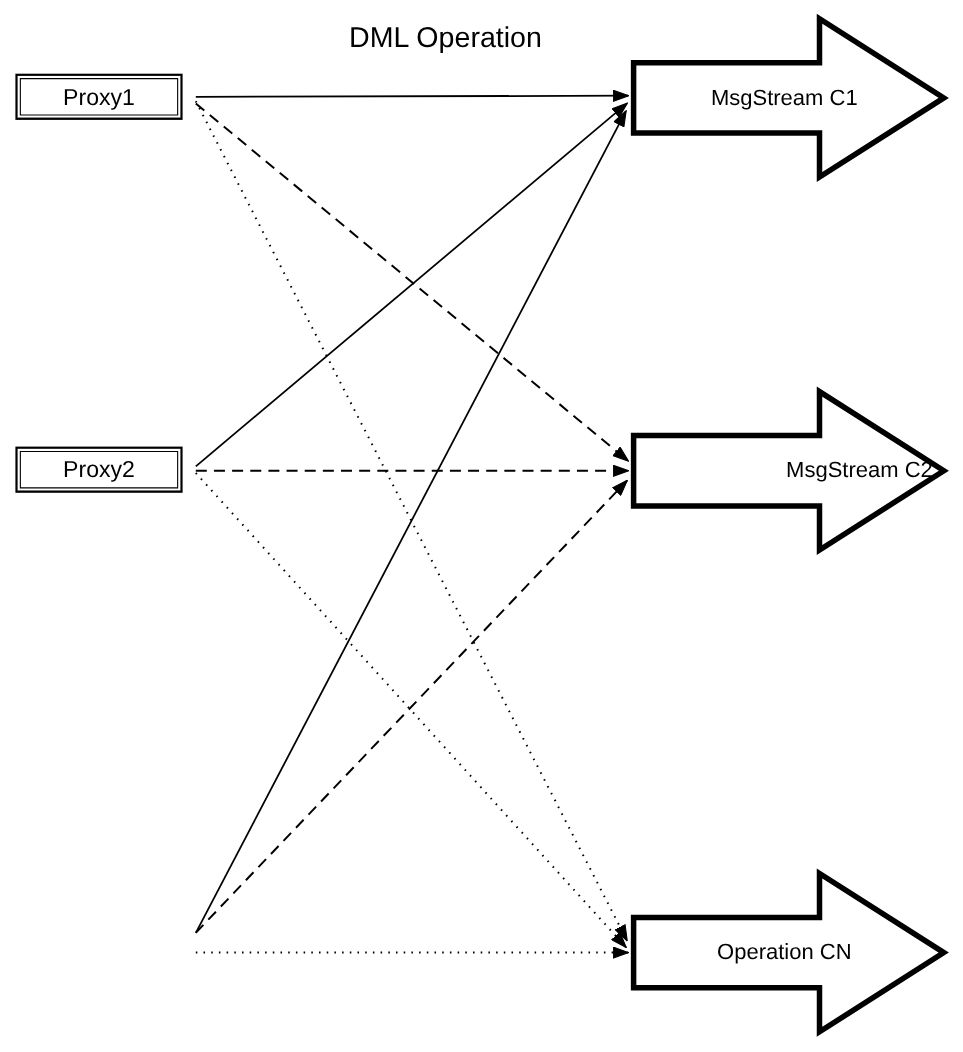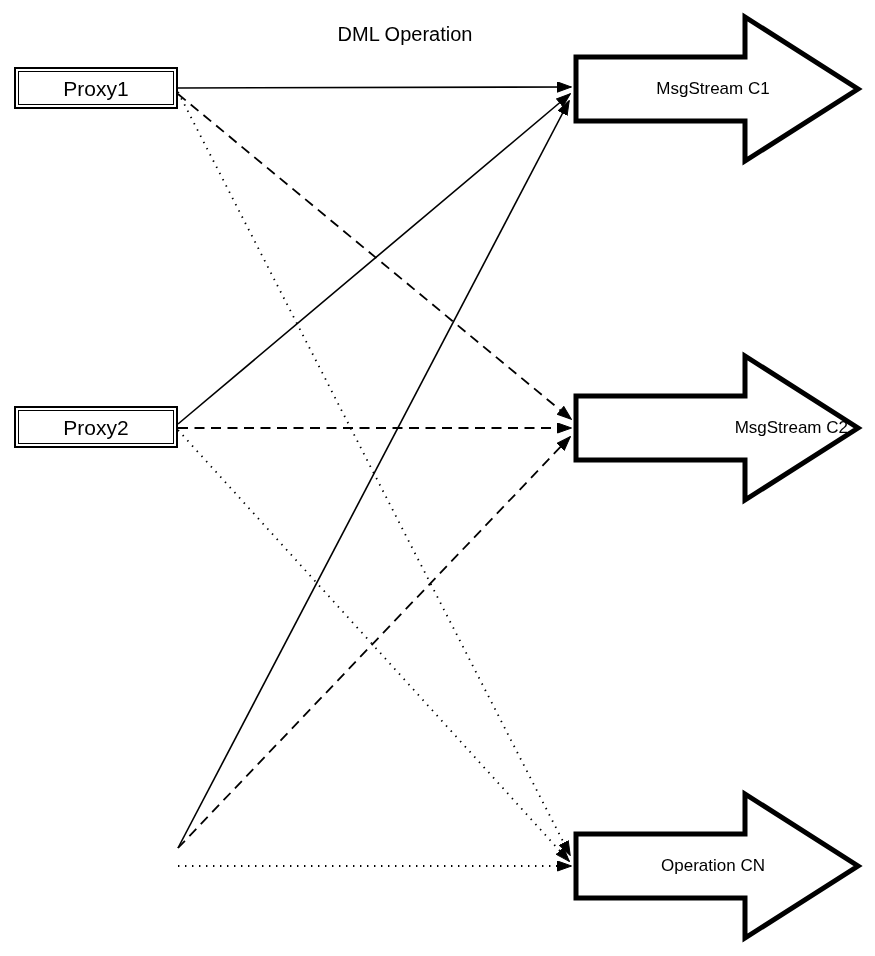--- a/index.html
+++ b/index.html
@@ -79,7 +79,7 @@
     top: 21px;
     width: 250px;
     text-align: center;
-    font-size: 20px;
+    font-size: 26px;
     line-height: 26px;
   }
 </style>

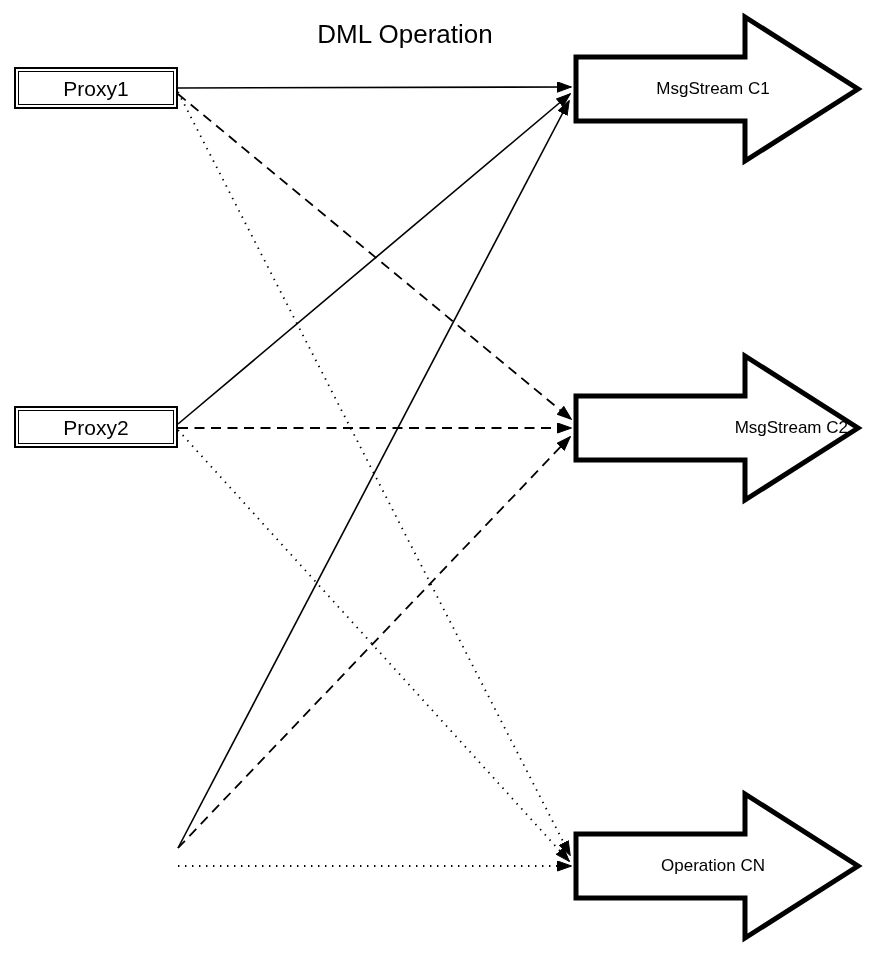--- a/index.html
+++ b/index.html
@@ -47,7 +47,7 @@
   .proxy-box {
     position: absolute;
     left: 14px;
-    width: 164px;
+    width: 152px;
     height: 42px;
     box-sizing: border-box;
     background: #ffffff;

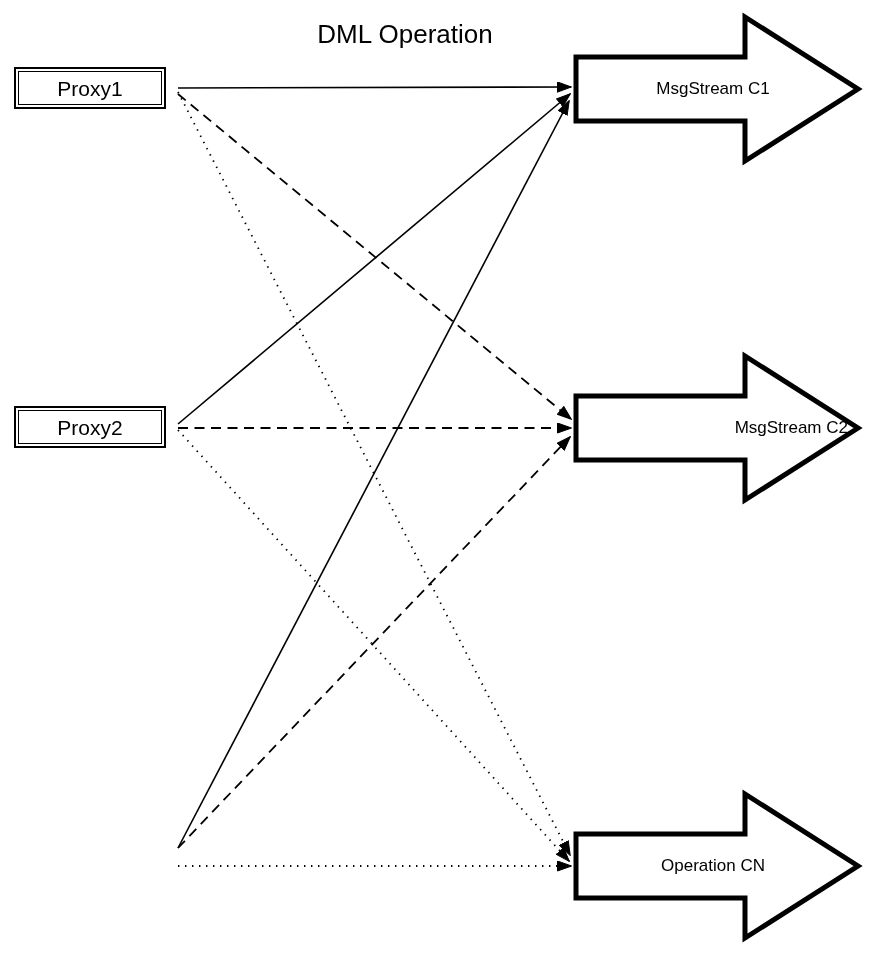--- a/index.html
+++ b/index.html
@@ -67,7 +67,7 @@
     left: 578px;
     width: 270px;
     text-align: center;
-    font-size: 17px;
+    font-size: 20px;
     line-height: 24px;
   }
   .stream-label.c1 { top: 77px; }

